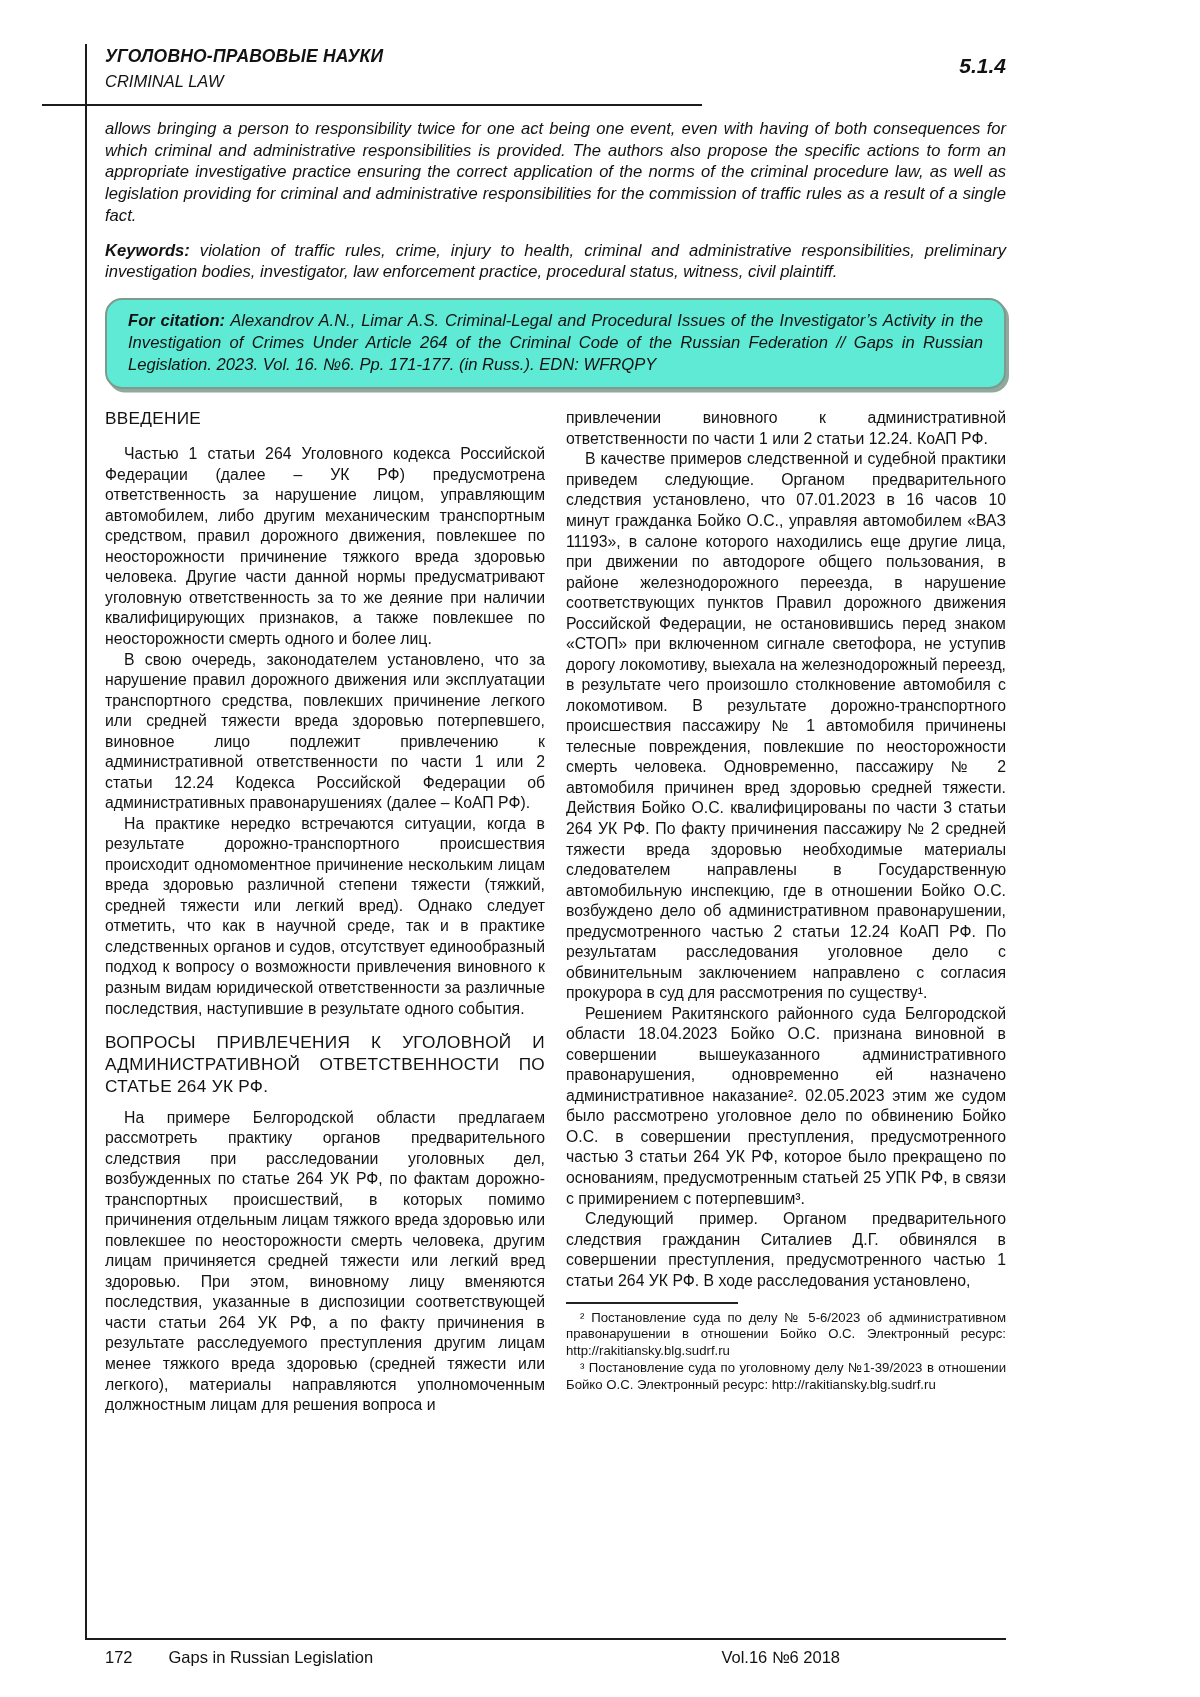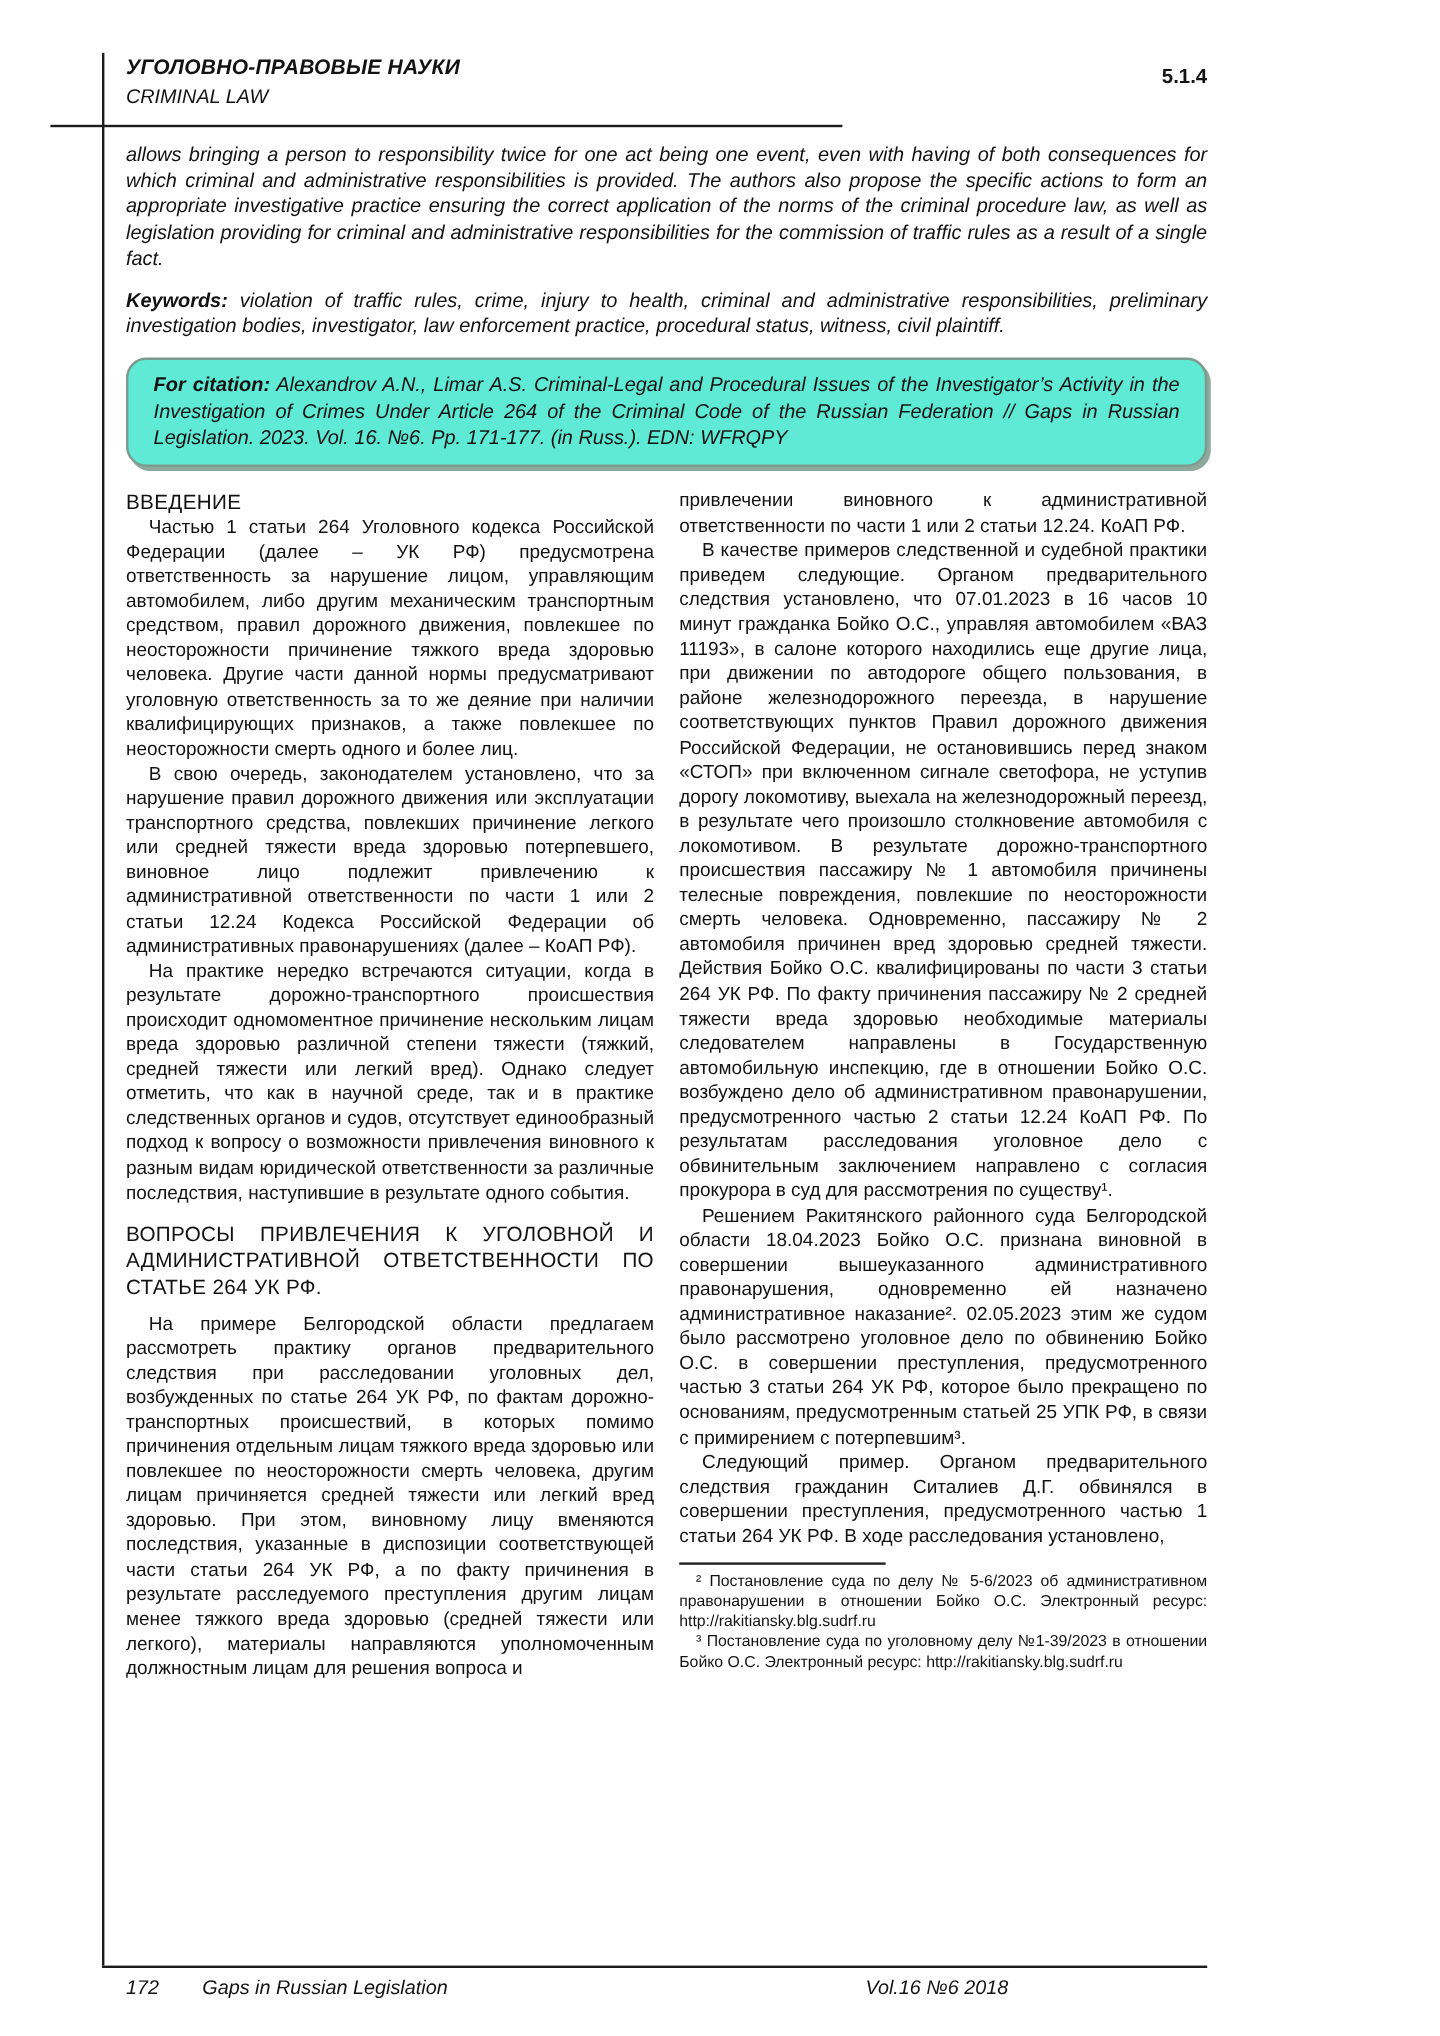--- a/index.html
+++ b/index.html
@@ -17,7 +17,7 @@
   .header { position:absolute; left:105px; top:46px; width:901px; display:flex; justify-content:space-between; }
   .rubric-ru { font-style:italic; font-weight:bold; font-size:17.5px; letter-spacing:.2px; }
   .rubric-en { font-style:italic; font-weight:normal; font-size:16.5px; margin-top:5px; }
-  .code { font-weight:bold; font-size:17px; margin-top:8px; }
+  .code { font-style:italic; font-weight:bold; font-size:21px; margin-top:8px; }
 
   
   .content { position:absolute; left:105px; top:118px; width:901px; }

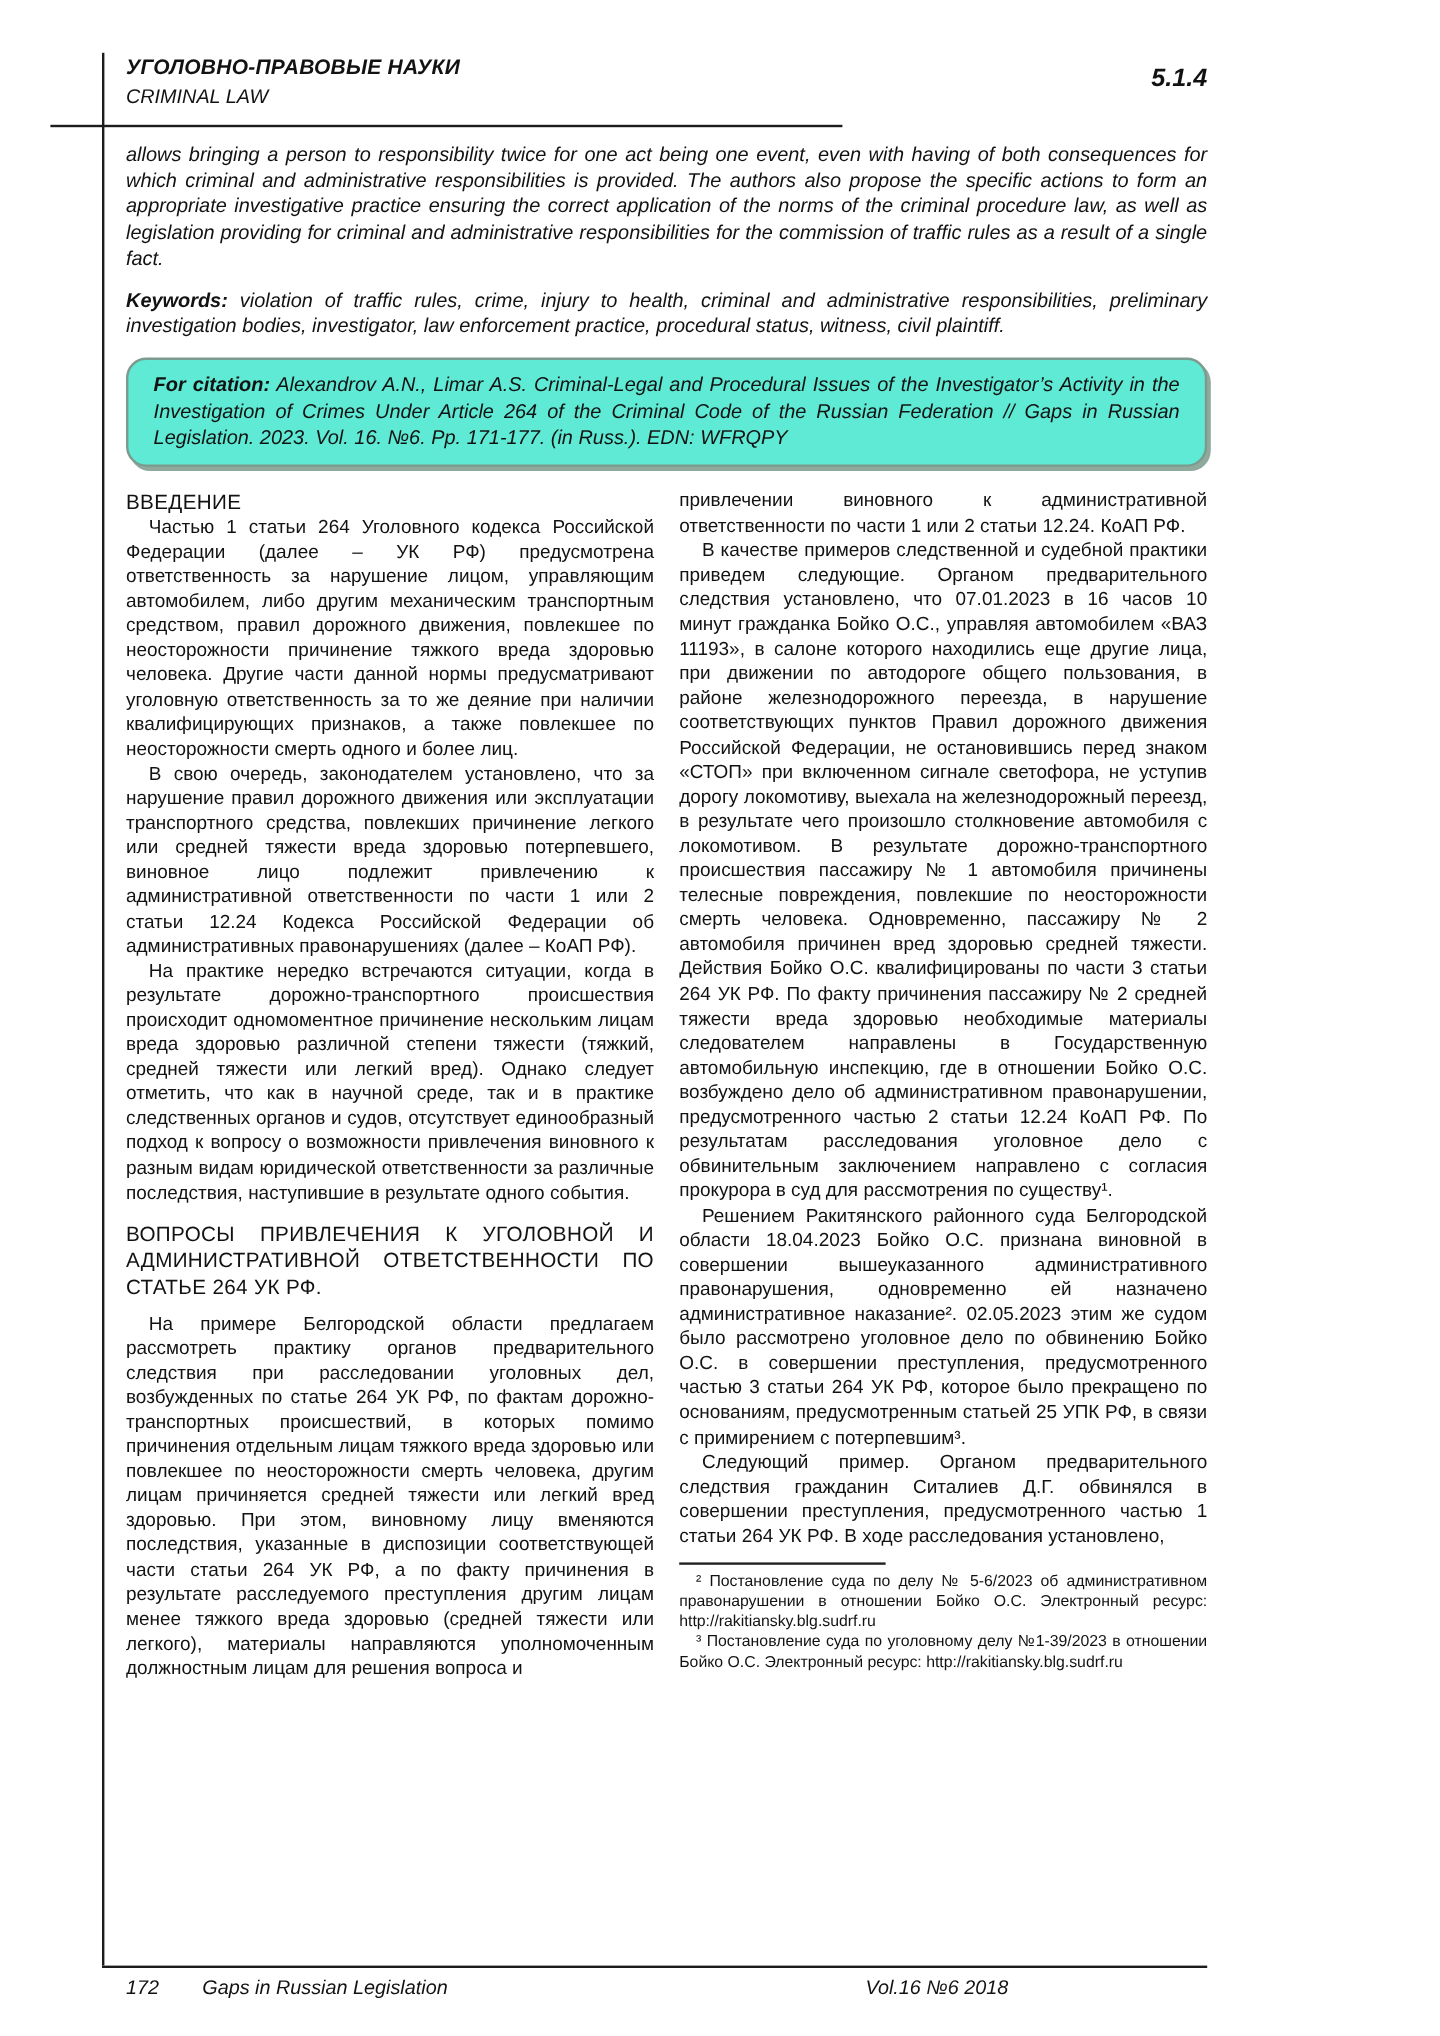--- a/index.html
+++ b/index.html
@@ -34,7 +34,7 @@
   .col { flex:1; min-width:0; font-size:15.8px; line-height:1.3; text-align:justify; }
   .col p { margin:0; text-indent:19px; hyphens:auto; -webkit-hyphens:auto; }
   .col p.cont { text-indent:0; }
-  .col-heading { font-weight:400; font-size:17.2px; line-height:1.27; letter-spacing:.3px; margin:0 0 0 0; }
+  .col-heading { font-weight:400; font-size:17.2px; line-height:1.27; letter-spacing:.3px; margin:0 0 14px 0; }
   .section-heading { margin:13px 0 10px 0; }
 
   .footnotes { margin-top:11px; font-size:13.2px; line-height:1.28; }

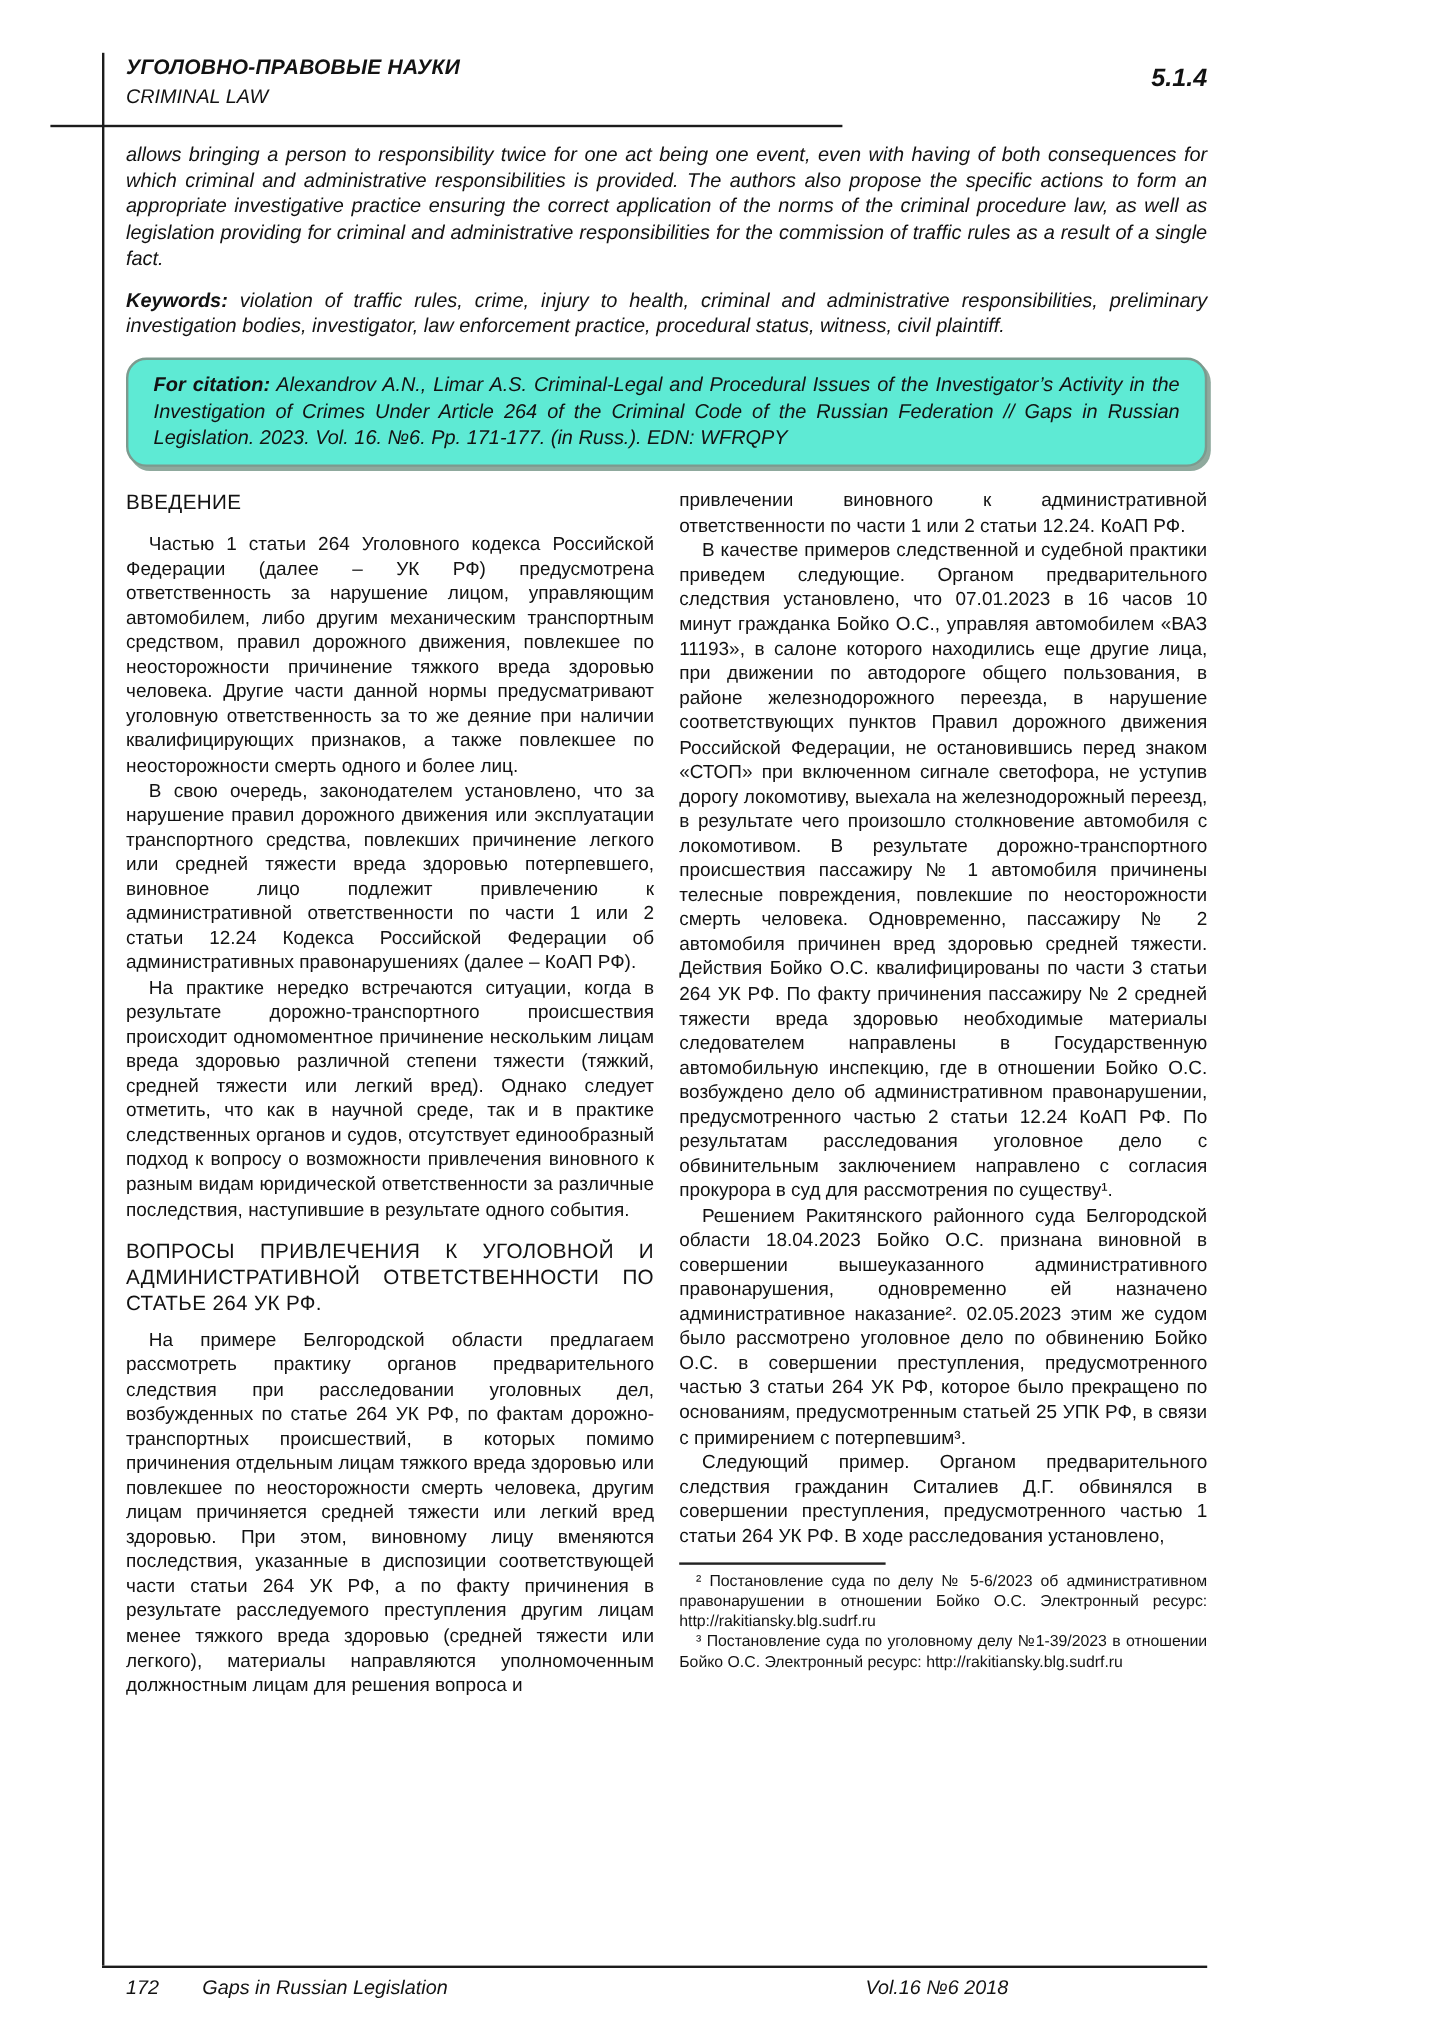--- a/index.html
+++ b/index.html
@@ -43,7 +43,7 @@
 
   
   .footer { position:absolute; left:105px; top:1648px; width:901px; display:flex; align-items:flex-start;
-            font-style:italic; font-size:16.5px; }
+            font-size:16.5px; }
   .footer-left { flex:1; display:flex; gap:36px; }
   .footer-center { flex:1; text-align:center; }
   .footer-right { flex:1; text-align:right; font-weight:bold; line-height:1.45; }

